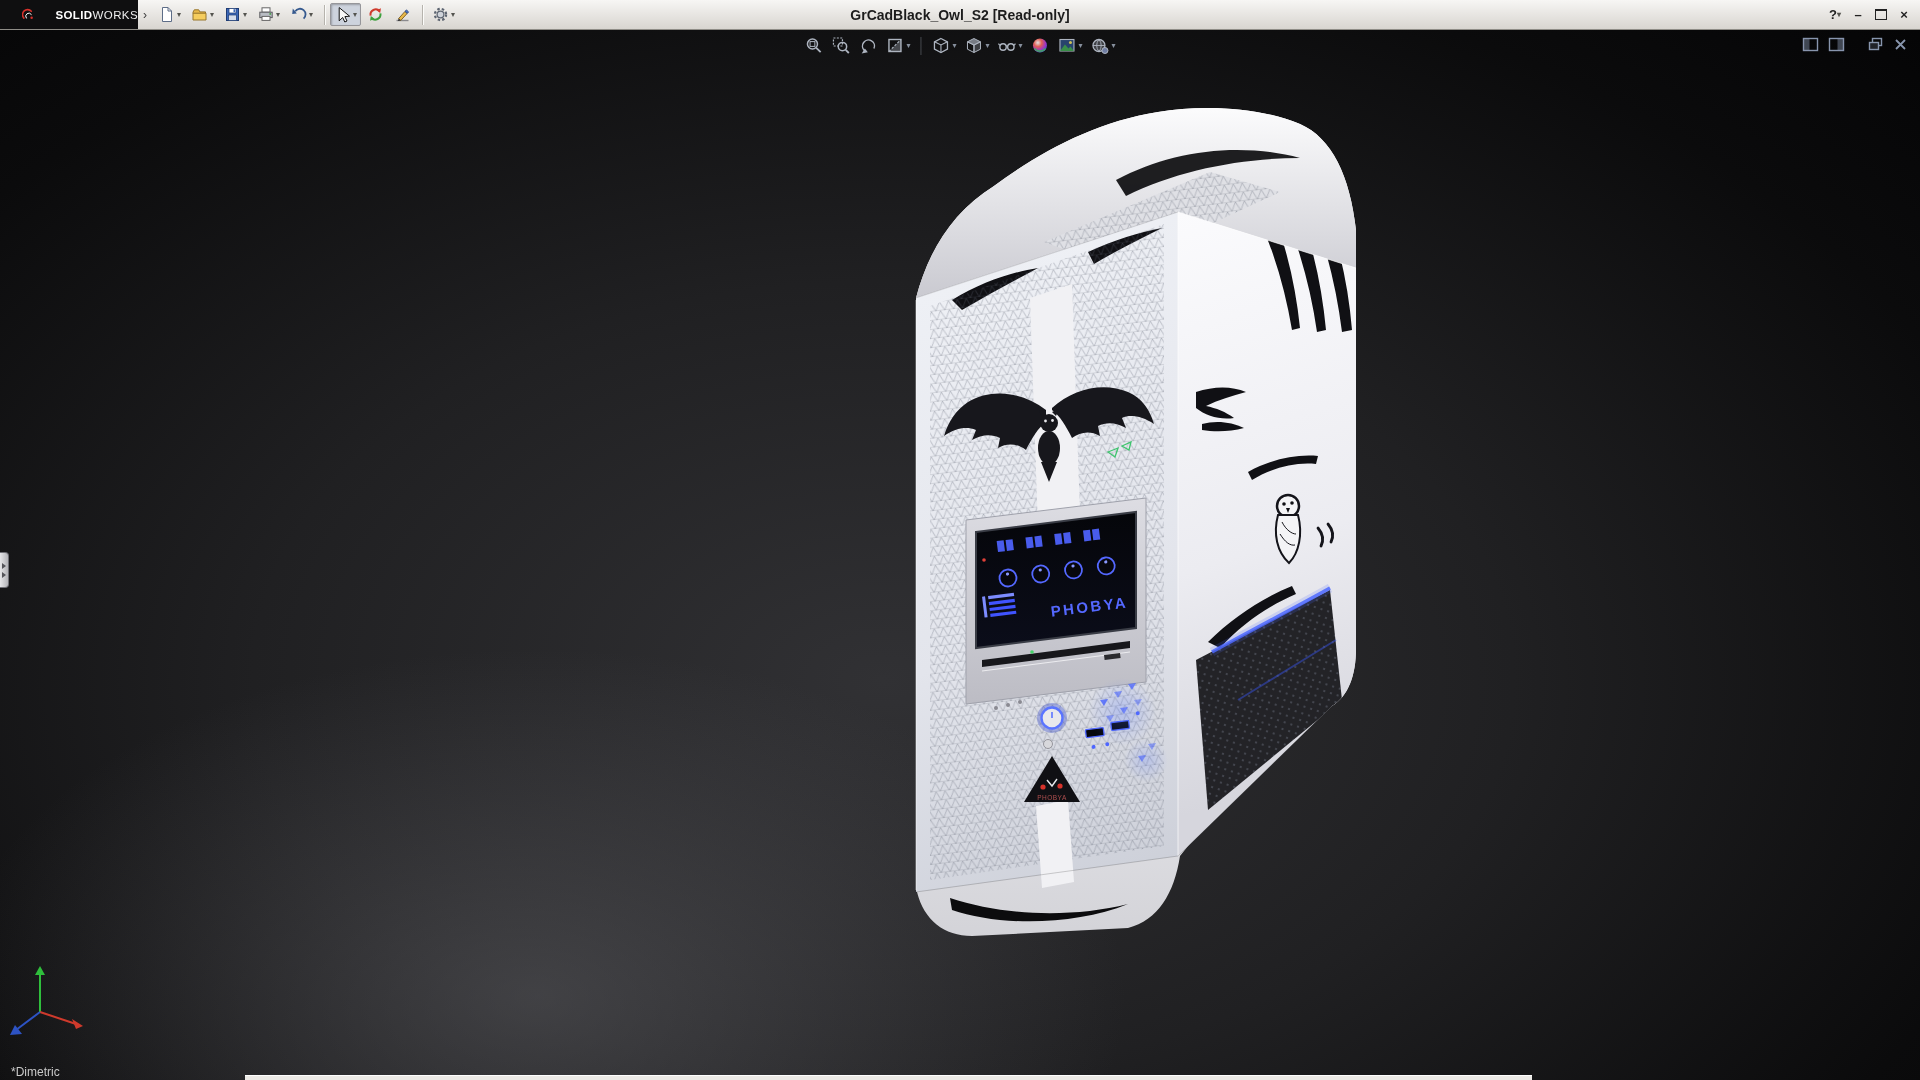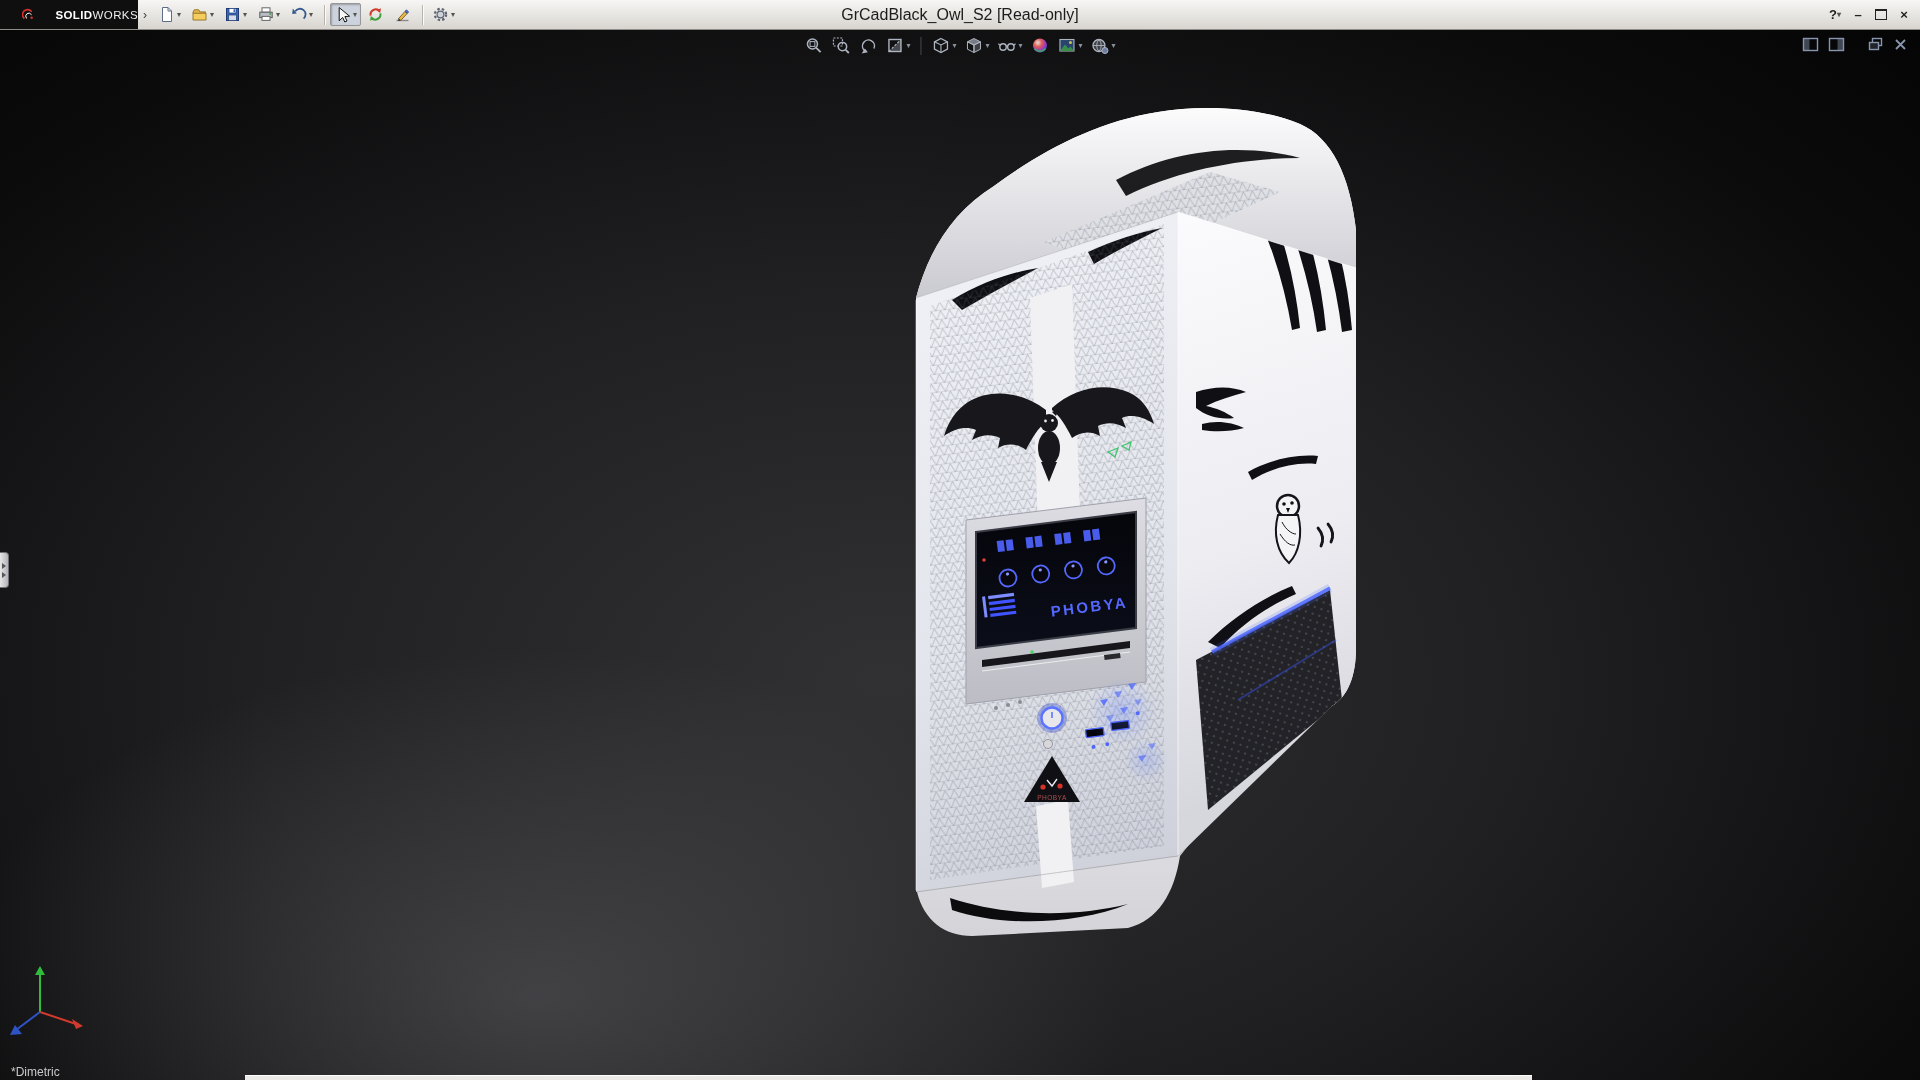--- a/index.html
+++ b/index.html
@@ -24,7 +24,7 @@
   .caret{font-size:8px;color:#54544f;line-height:1;margin-left:1px;}
   .tb-sep{width:1px;height:20px;background:#b6b3ad;box-shadow:1px 0 0 #fcfcfa;margin:0 5px;}
   .win-title{position:absolute;left:50%;top:50%;transform:translate(-50%,-50%);
-    font-size:16px;color:#1c1c1c;white-space:nowrap;}
+    font-size:14px;color:#1c1c1c;white-space:nowrap;font-weight:bold;}
   .win-controls{position:absolute;right:6px;top:0;height:29px;display:flex;align-items:center;gap:3px;}
   .wbtn{min-width:20px;height:20px;display:flex;align-items:center;justify-content:center;
     font-size:13px;font-weight:700;color:#222;}

